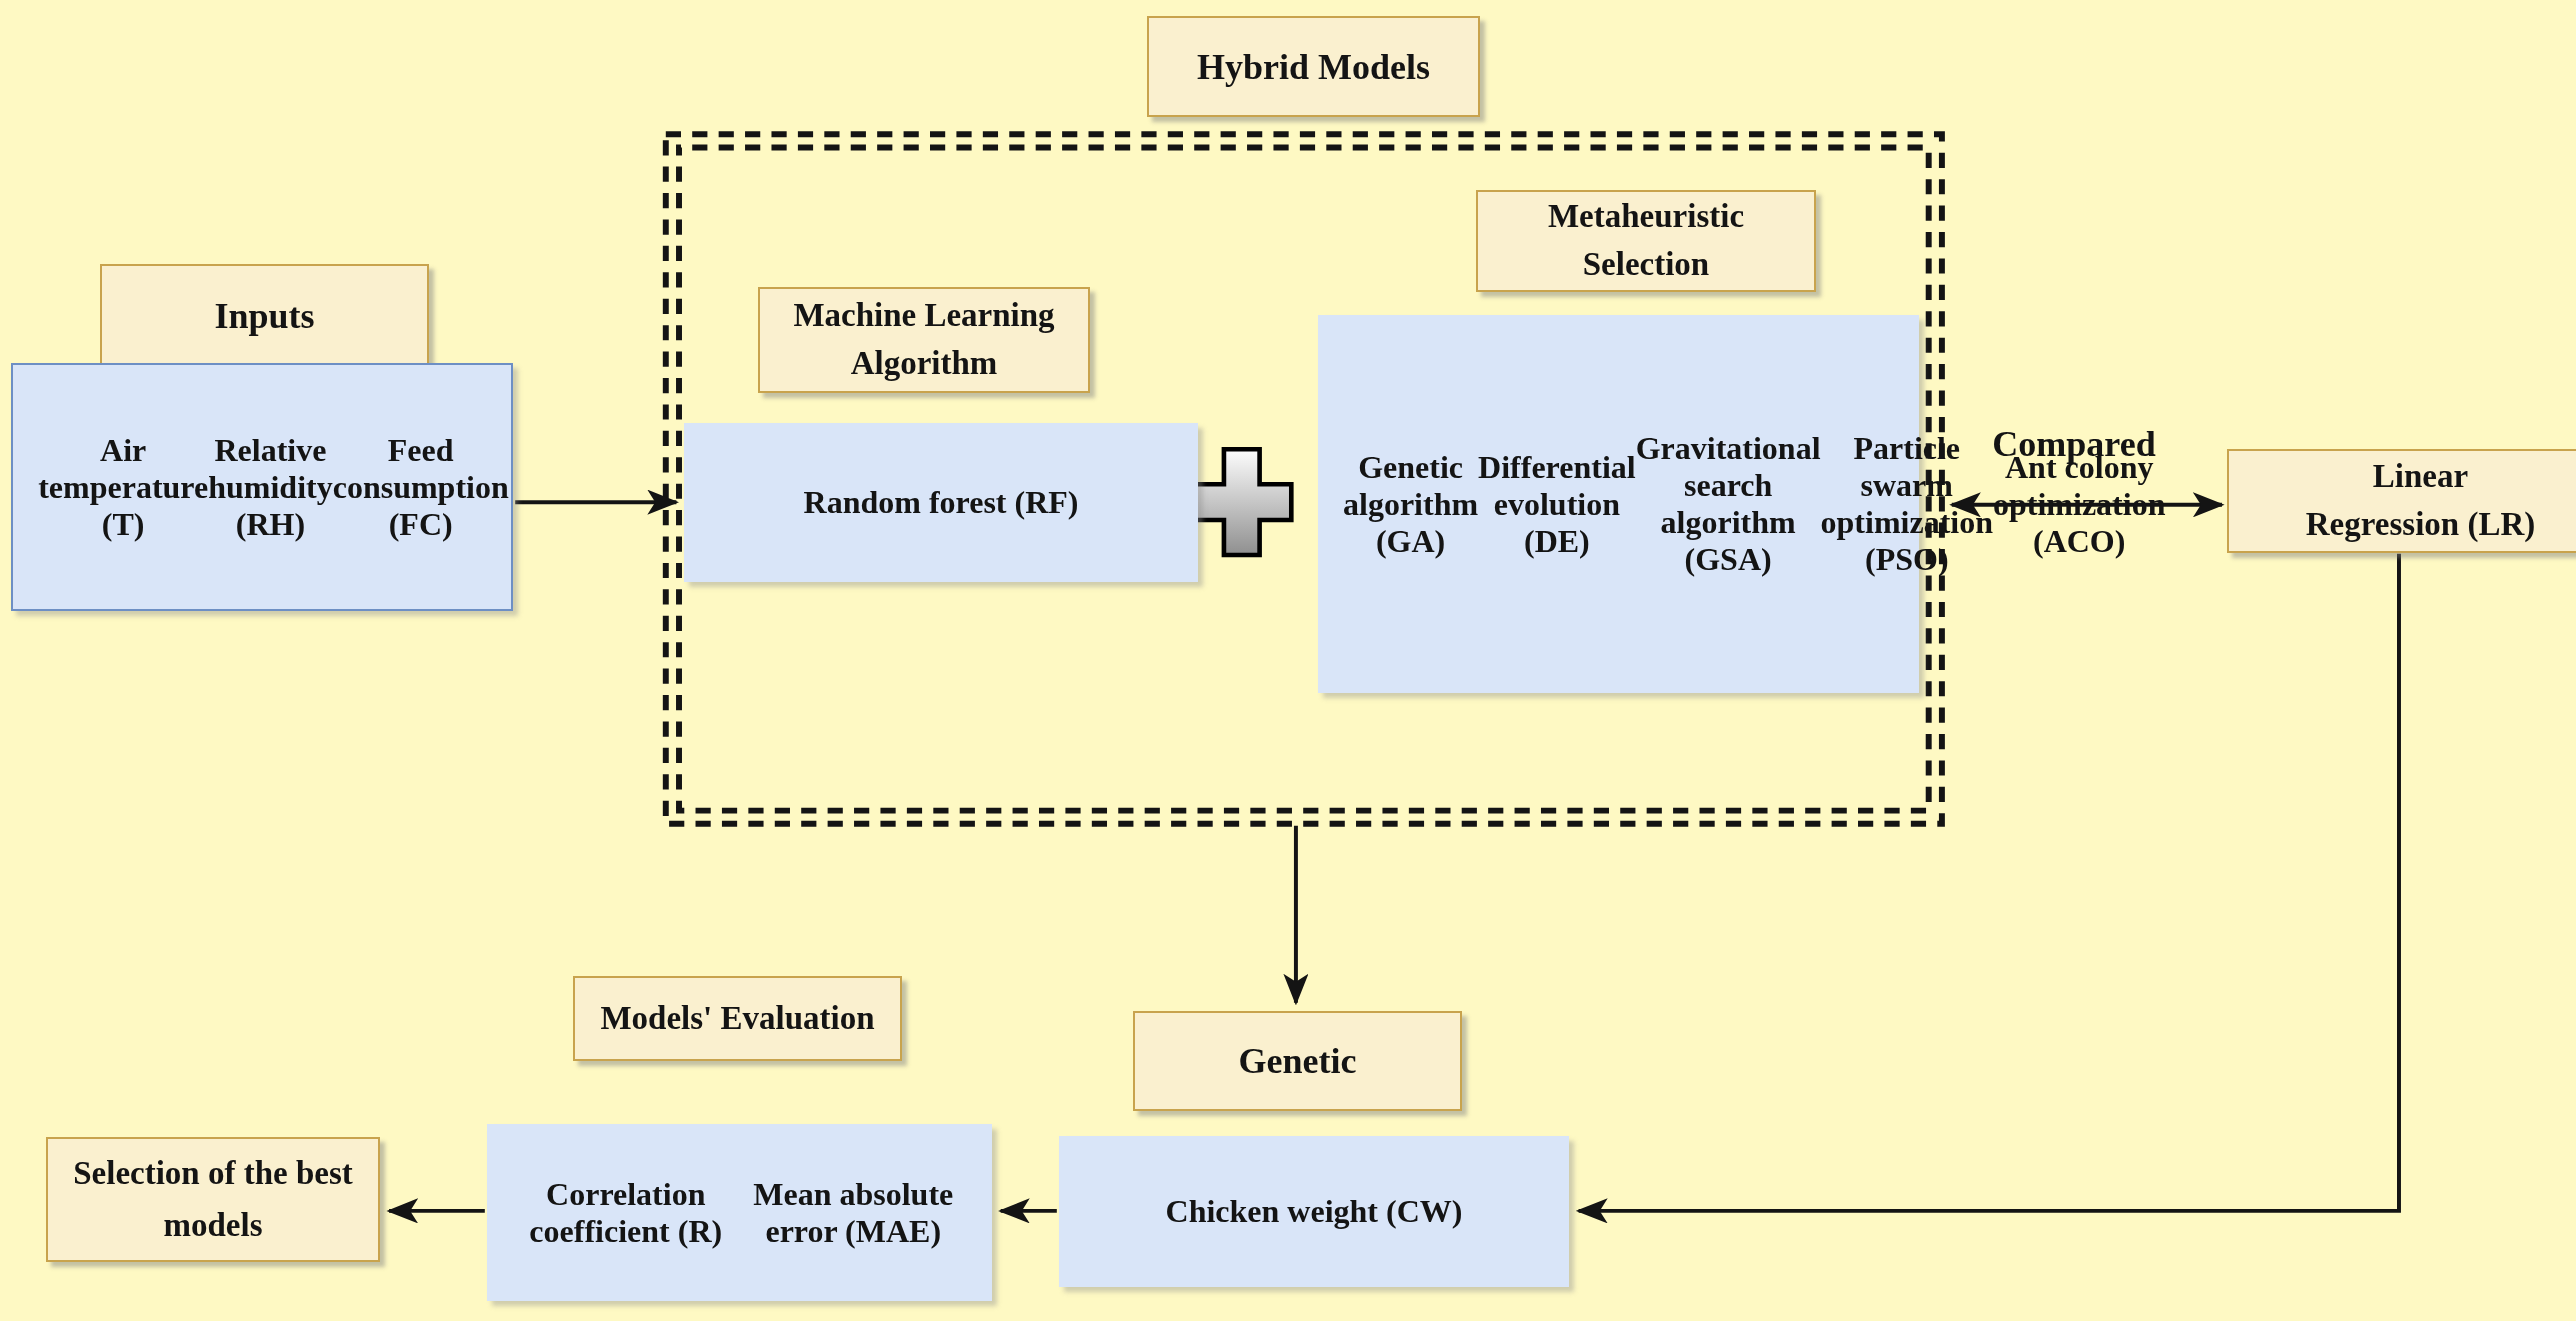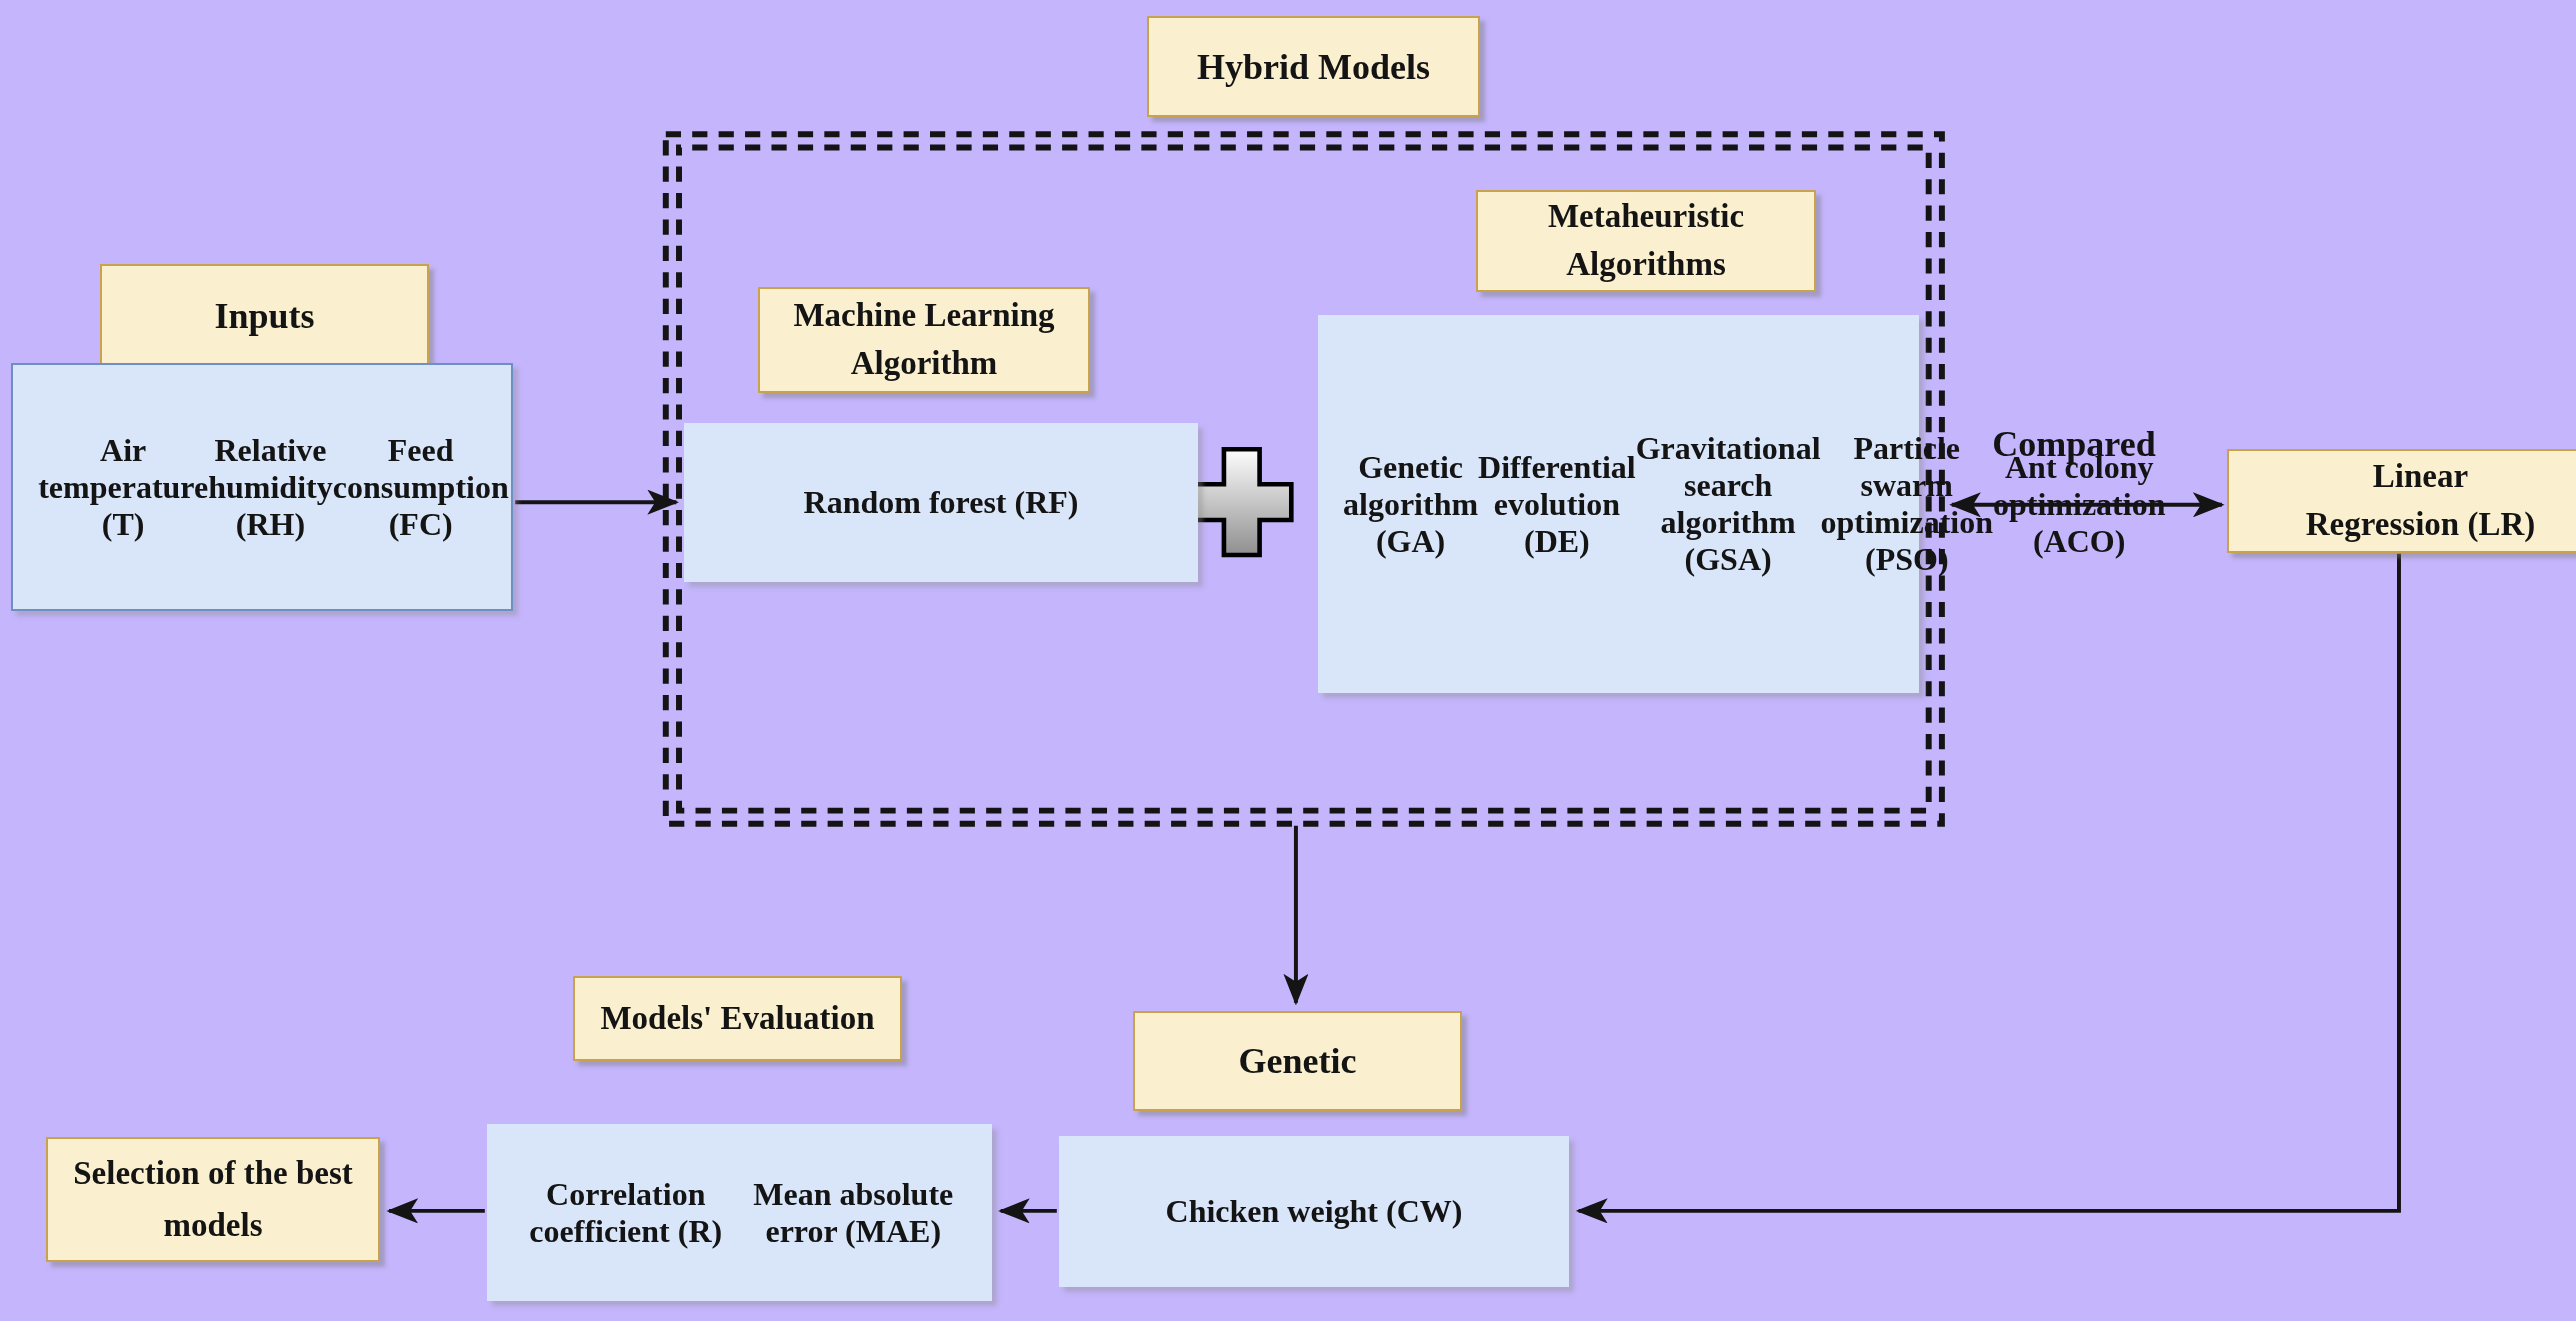--- a/index.html
+++ b/index.html
@@ -6,7 +6,7 @@
   #canvas{
     position:relative;
     width:2576px;height:1322px;
-    background:#c4b5fd;
+    background:#fef9c3;
     font-family:"Liberation Serif","DejaVu Serif",serif;
     font-weight:bold;
     color:#141414;

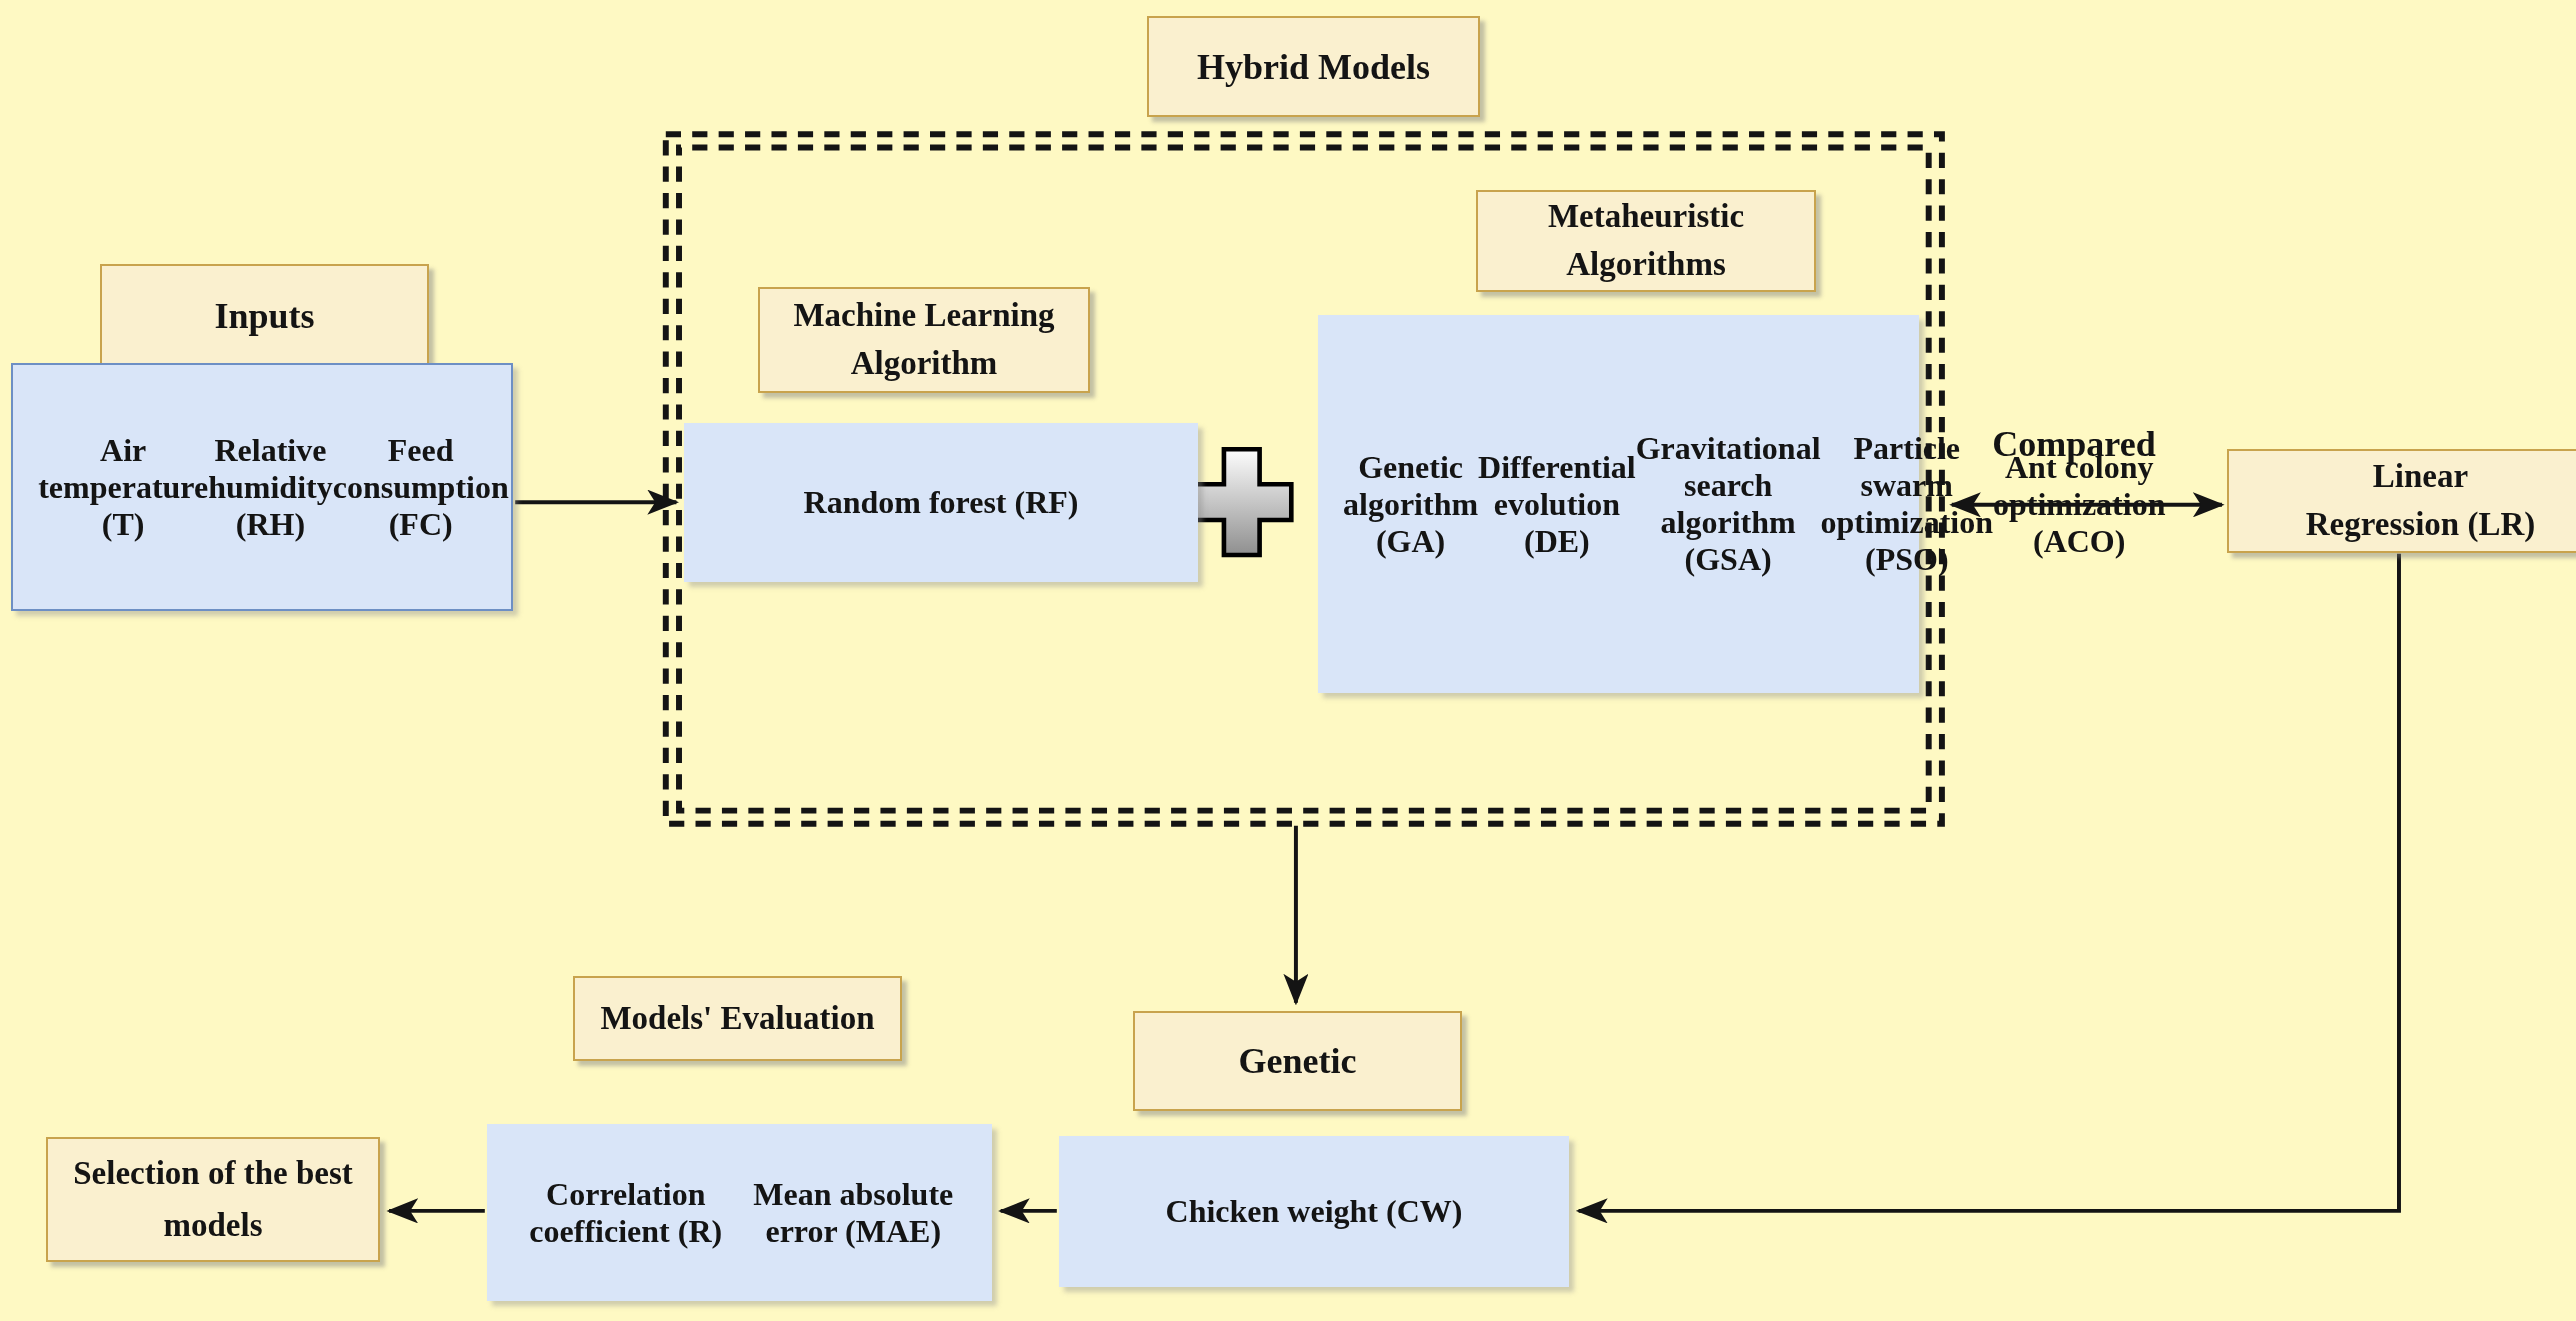--- a/index.html
+++ b/index.html
@@ -94,7 +94,7 @@
 Algorithm</div>
 
   <div class="node yellow" style="left:1476px;top:190px;width:340px;height:102px;font-size:33px;line-height:1.45;">Metaheuristic
-Algorithms</div>
+Selection</div>
 
   <div class="node yellow" style="left:2227px;top:449px;width:387px;height:104px;font-size:33px;line-height:1.45;">Linear
 Regression (LR)</div>

